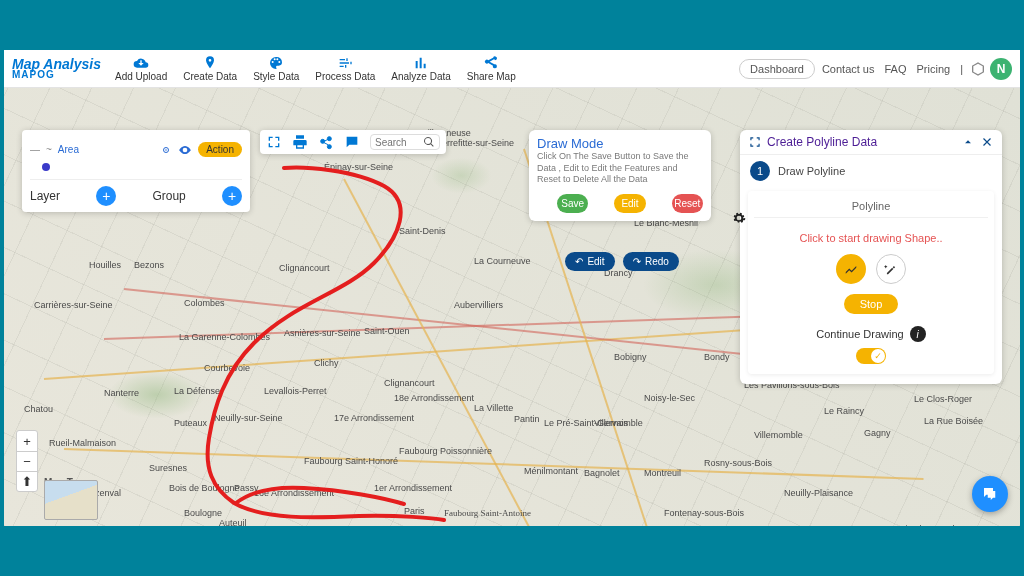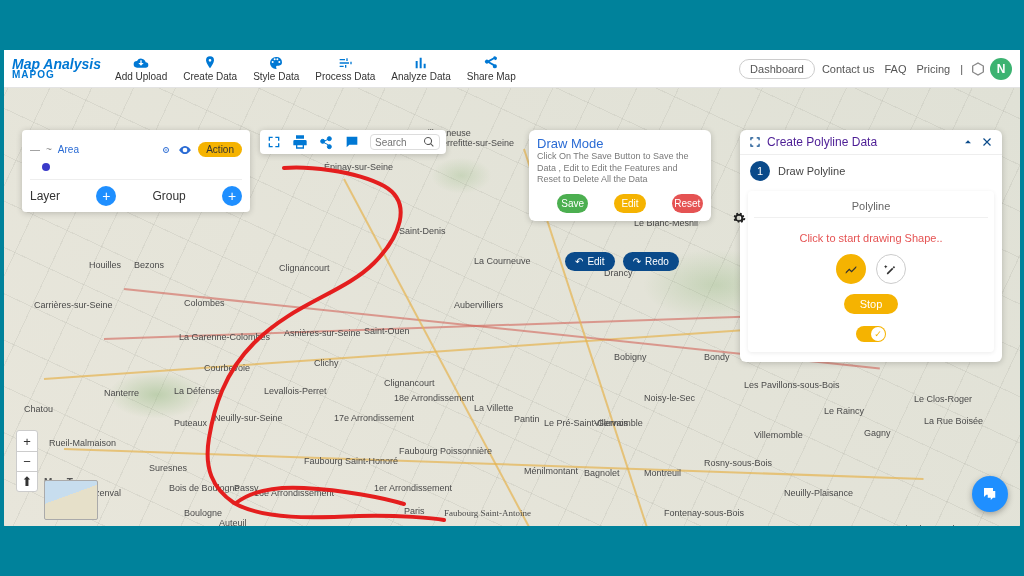--- a/index.html
+++ b/index.html
@@ -380,6 +380,10 @@
               </div>
           </div>
           <button class="stop-btn">Stop</button>
+          <div class="cont-row">
+            <span>Continue Drawing</span>
+            <div class="info-dot">i</div>
+          </div>
           <div class="toggle"></div>
         </div>
       </div>

